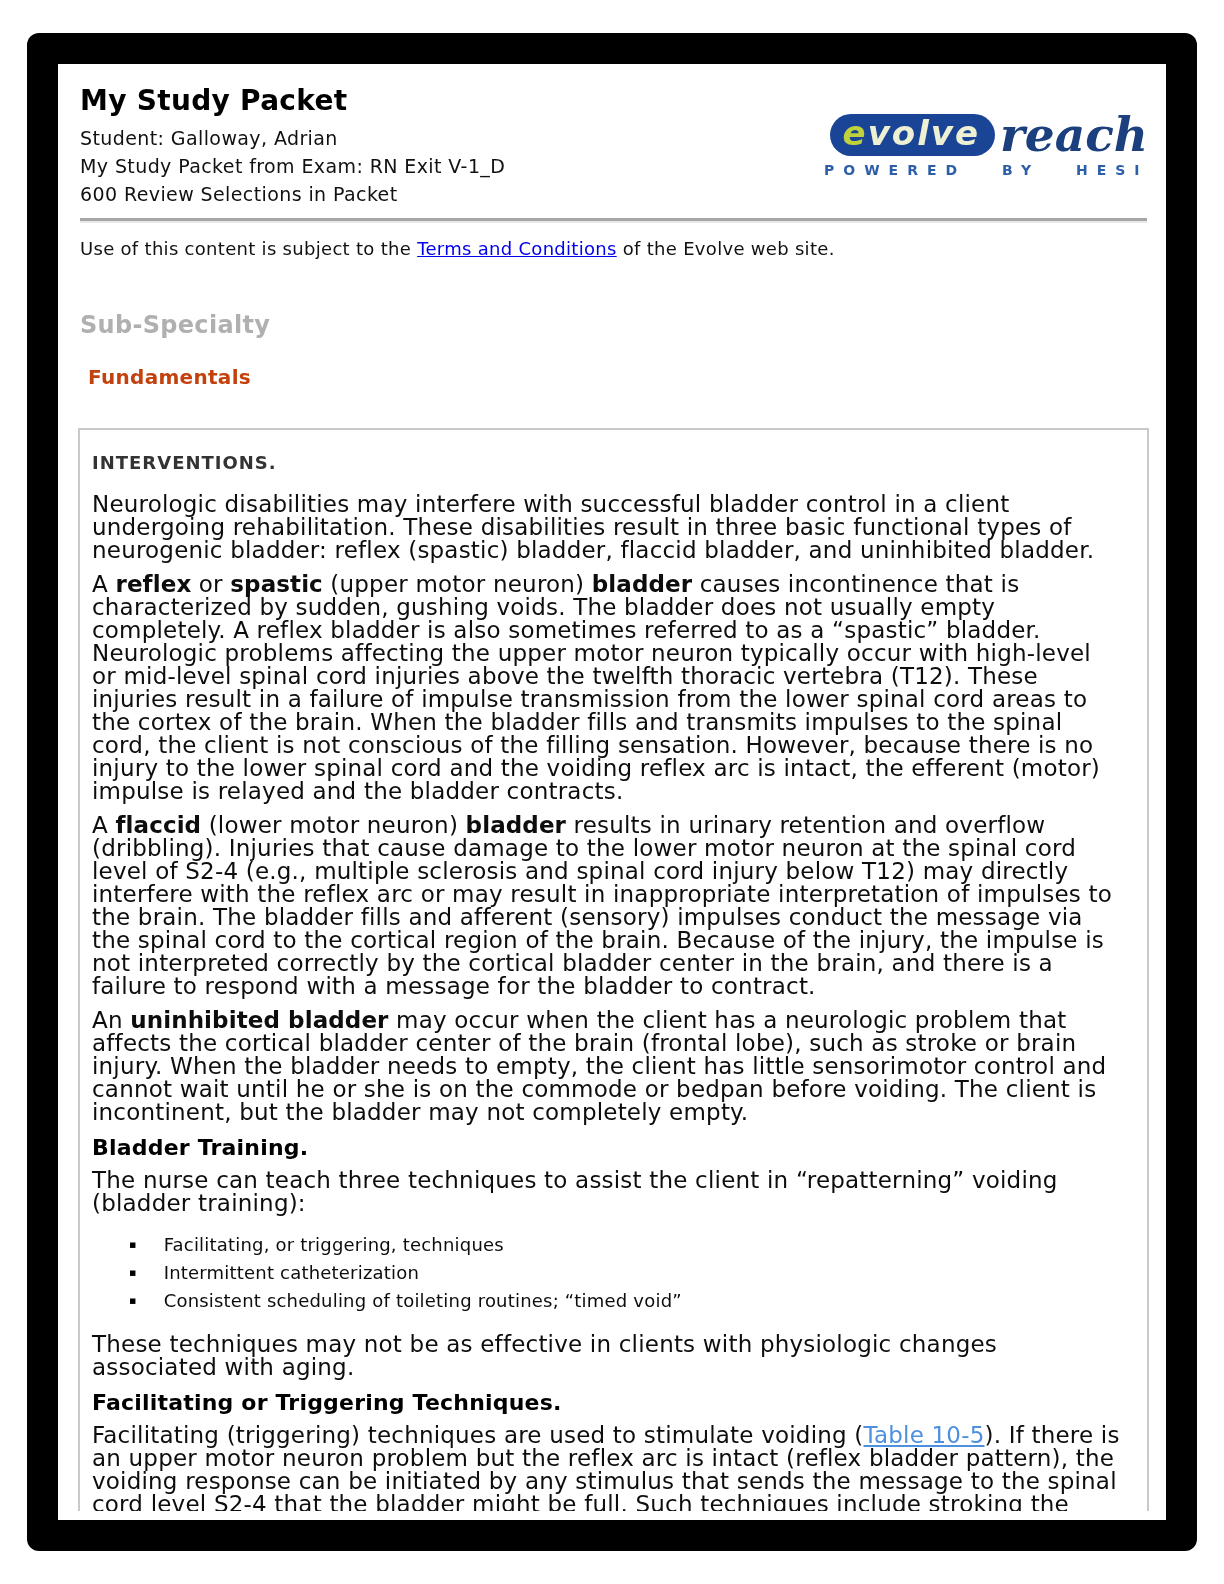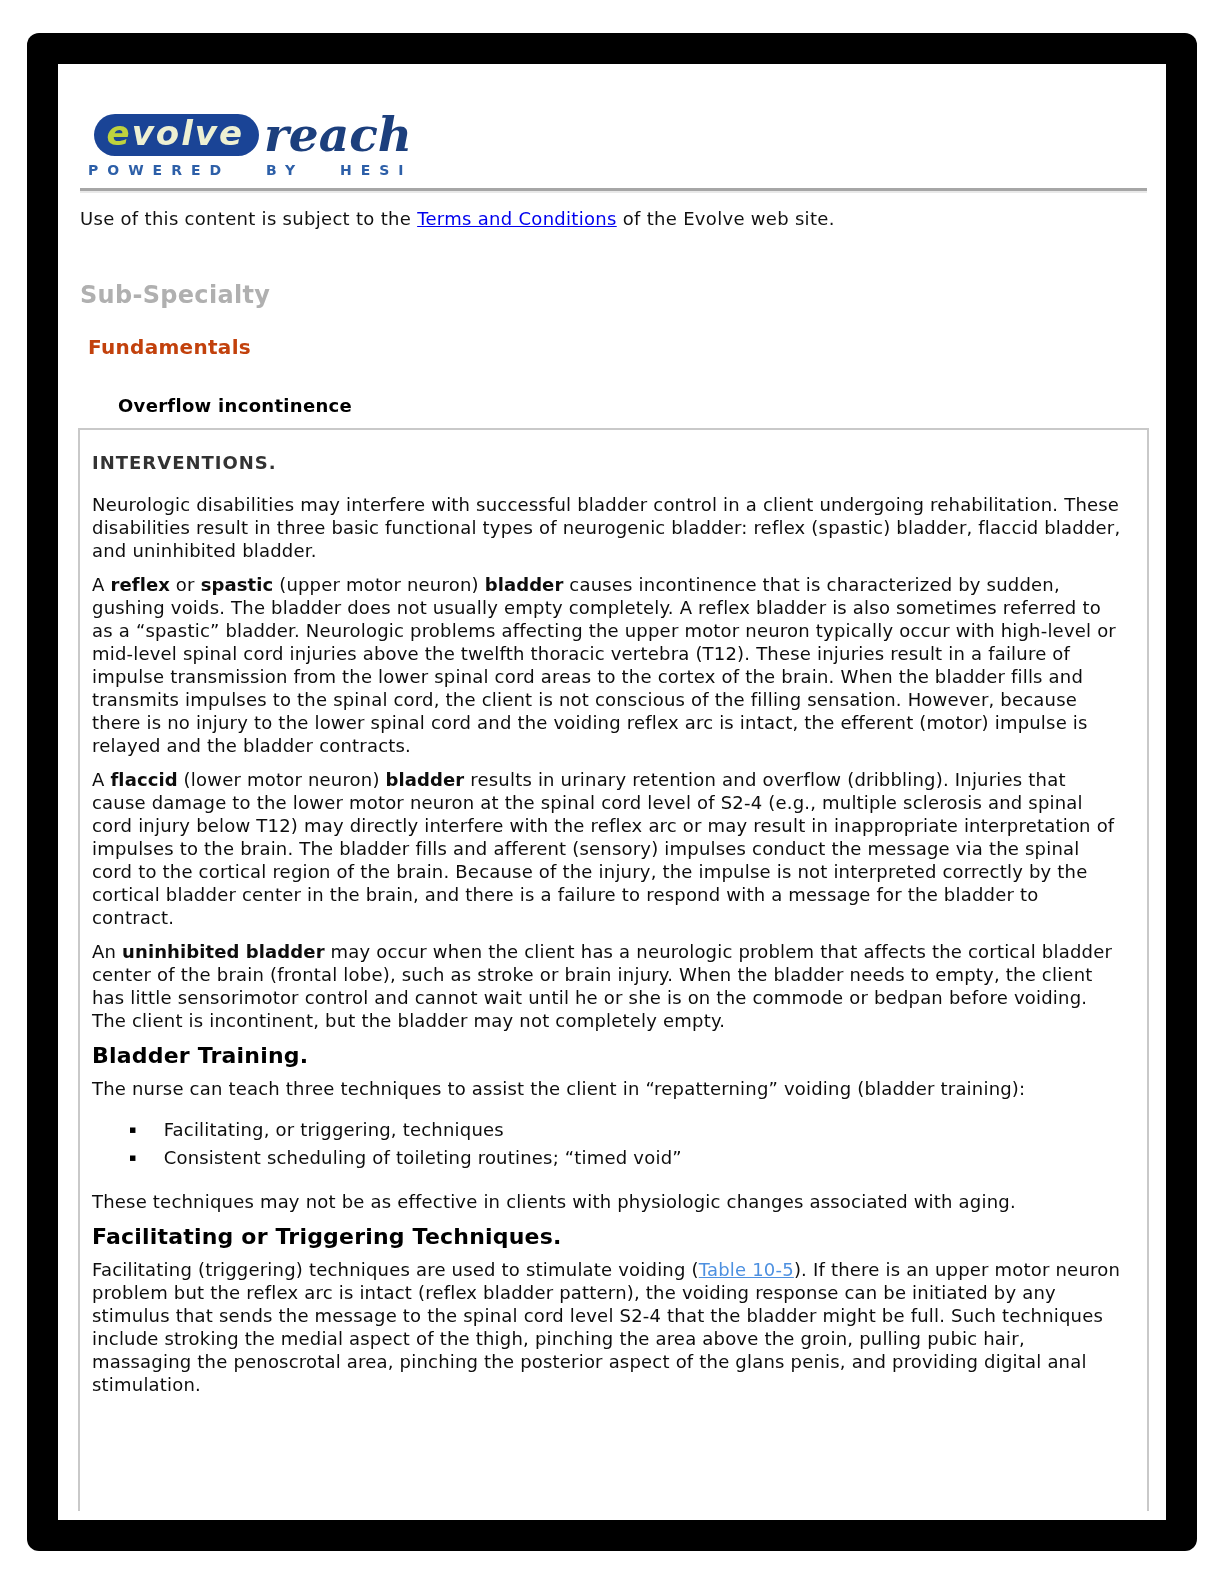--- a/index.html
+++ b/index.html
@@ -82,6 +82,12 @@
   <div class="content">
 
     <div class="header-row">
+      <div>
+        <div class="page-title">My Study Packet</div>
+        <div class="header-line">Student: Galloway, Adrian</div>
+        <div class="header-line">My Study Packet from Exam: RN Exit V-1_D</div>
+        <div class="header-line">600 Review Selections in Packet</div>
+      </div>
       <div class="logo">
         <div class="logo-top">
           <span class="evolve-pill"><span class="pill-e">e</span><span>volve</span></span>

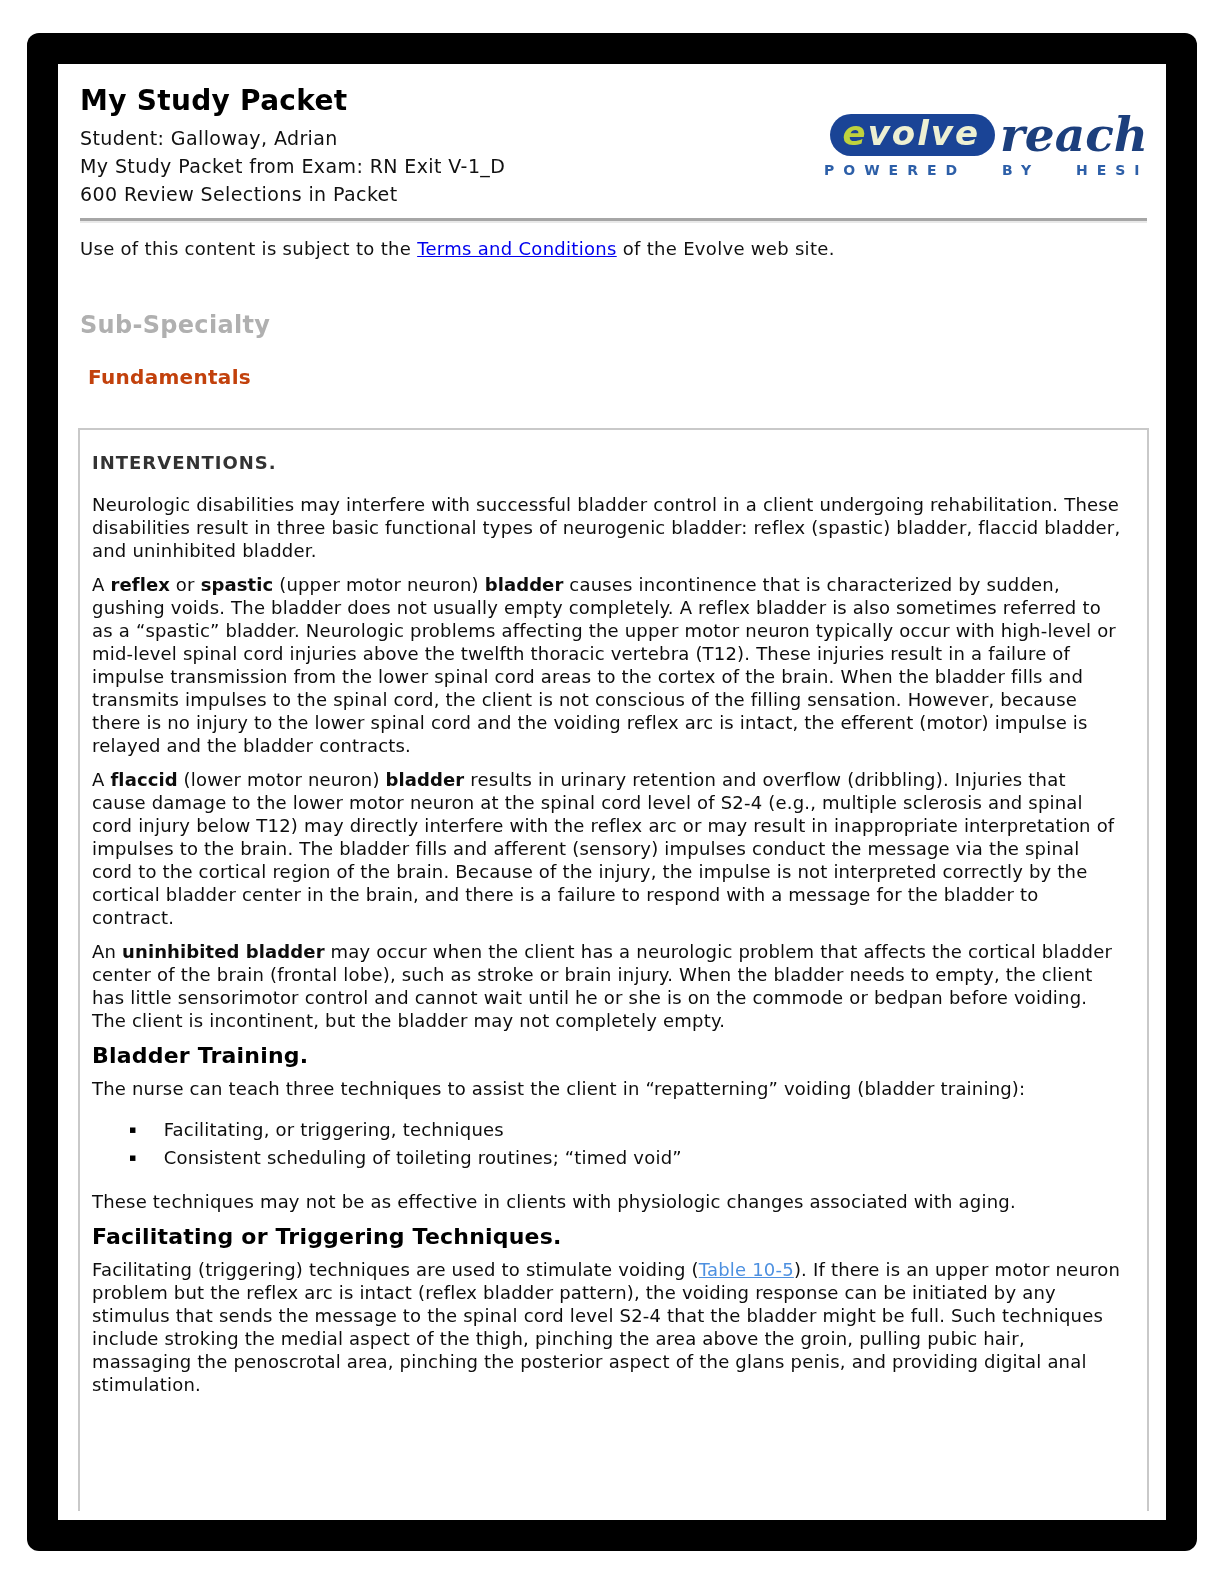--- a/index.html
+++ b/index.html
@@ -65,7 +65,7 @@
     font-size: 18px; font-weight: bold; color: #333;
     letter-spacing: 1px; margin: 2px 0 20px 0;
   }
-  .body-p { font-size: 18px; line-height: 23px; margin: 0 16px 11px 0; color: #0d0d0d; letter-spacing: 0.2px; }
+  .body-p { font-size: 23px; line-height: 23px; margin: 0 16px 11px 0; color: #0d0d0d; letter-spacing: 0.2px; }
   .body-p strong { letter-spacing: 0.1px; }
   .section-heading { font-size: 22px; font-weight: bold; color: #000; margin: 4px 0 9px 0; letter-spacing: 0.2px; }
   .bullet-list { list-style: none; margin: 16px 0 18px 37px; padding: 0; }

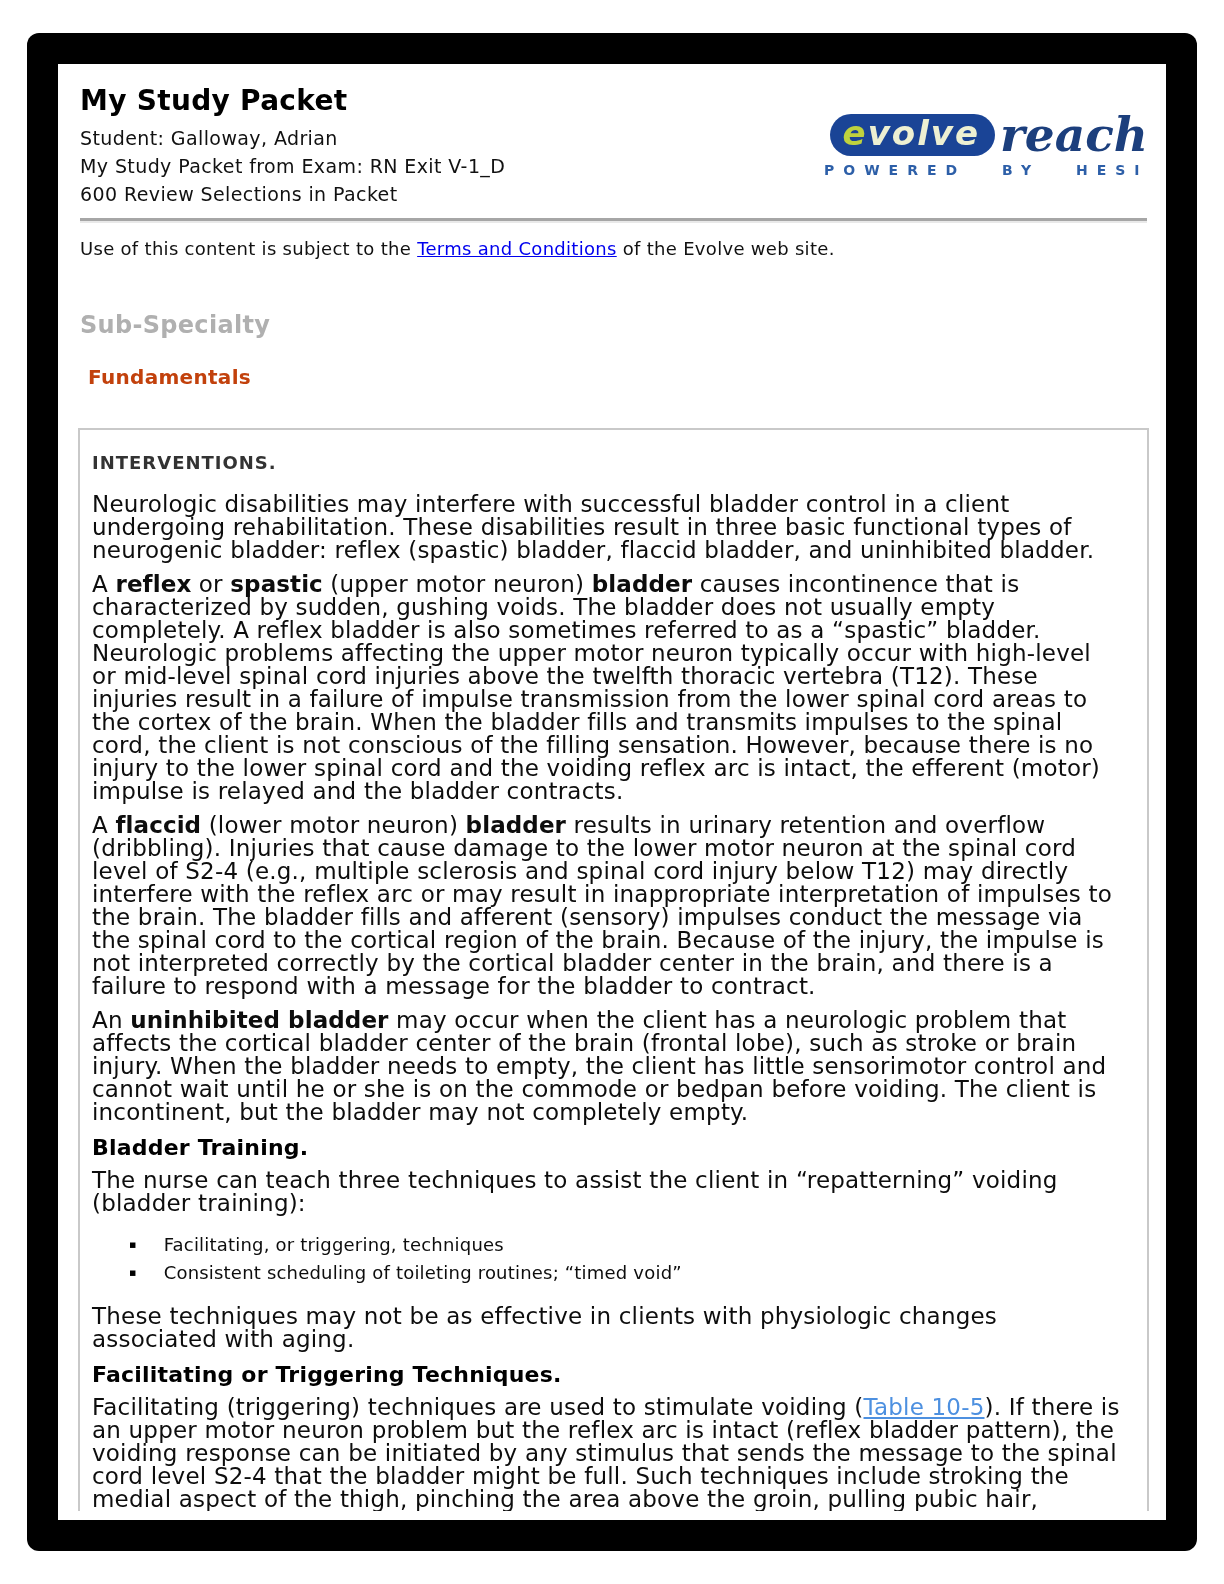--- a/index.html
+++ b/index.html
@@ -116,6 +116,7 @@
           <p class="body-p"><span>The nurse can teach three techniques to assist the client in “repatterning” voiding (bladder training):</span></p>
           <ul class="bullet-list">
             <li>Facilitating, or triggering, techniques</li>
+            <li>Intermittent catheterization</li>
             <li>Consistent scheduling of toileting routines; “timed void”</li>
           </ul>
           <p class="body-p"><span>These techniques may not be as effective in clients with physiologic changes associated with aging.</span></p>

